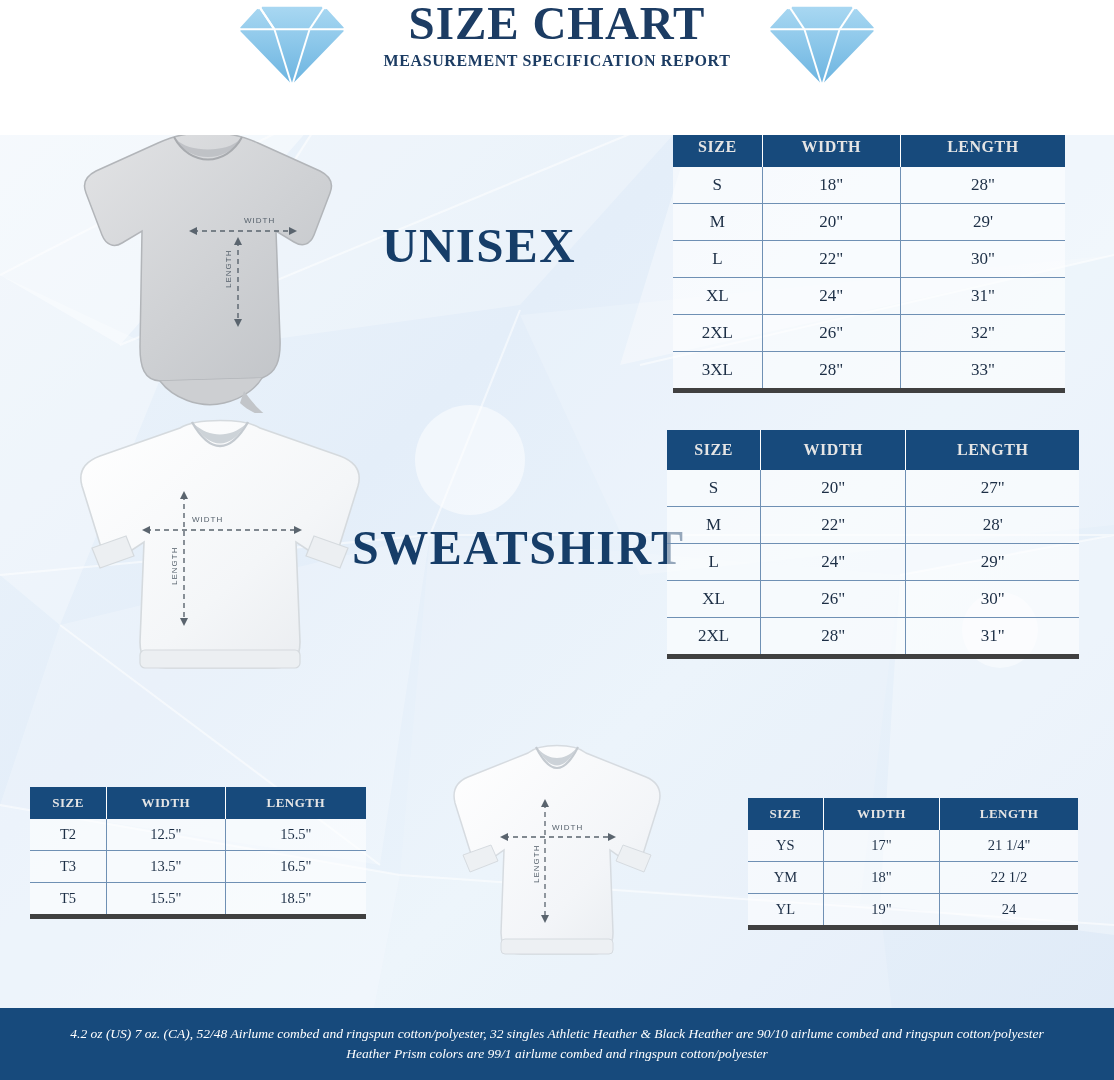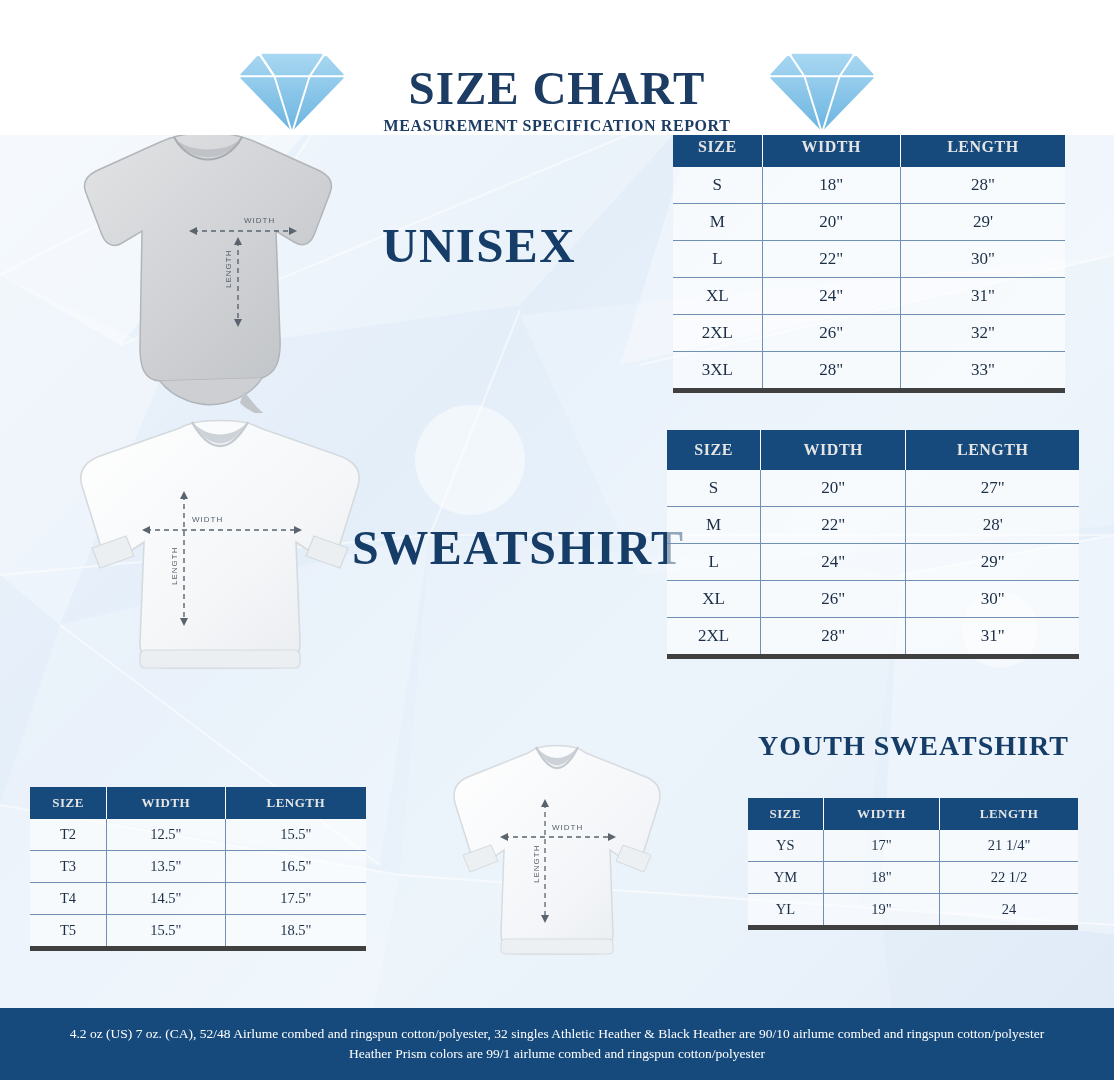--- a/index.html
+++ b/index.html
@@ -17,7 +17,7 @@
     height:135px;
     background:#ffffff;
     display:flex;
-    align-items:flex-end;
+    align-items:flex-start;
     justify-content:center;
     gap:33px;
     position:relative;

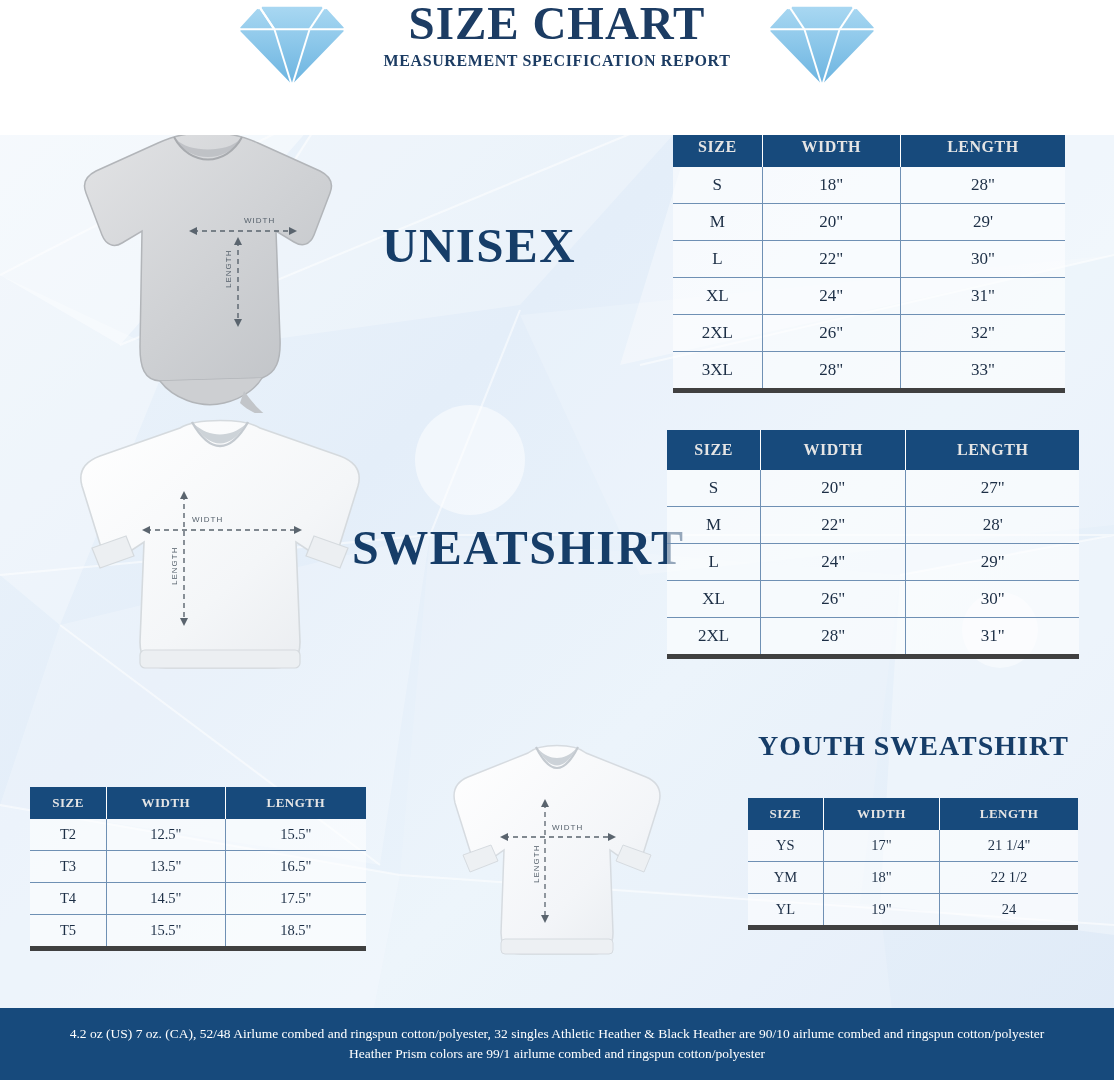--- a/index.html
+++ b/index.html
@@ -432,9 +432,6 @@
       </svg>
     </div>
 
-    <div class="blk" style="left:758px; top:625px;">
-      <div class="section-label label-small">YOUTH SWEATSHIRT</div>
-    </div>
 
     <div class="blk" style="left:748px; top:693px; width:330px;">
       <table class="tbl small">

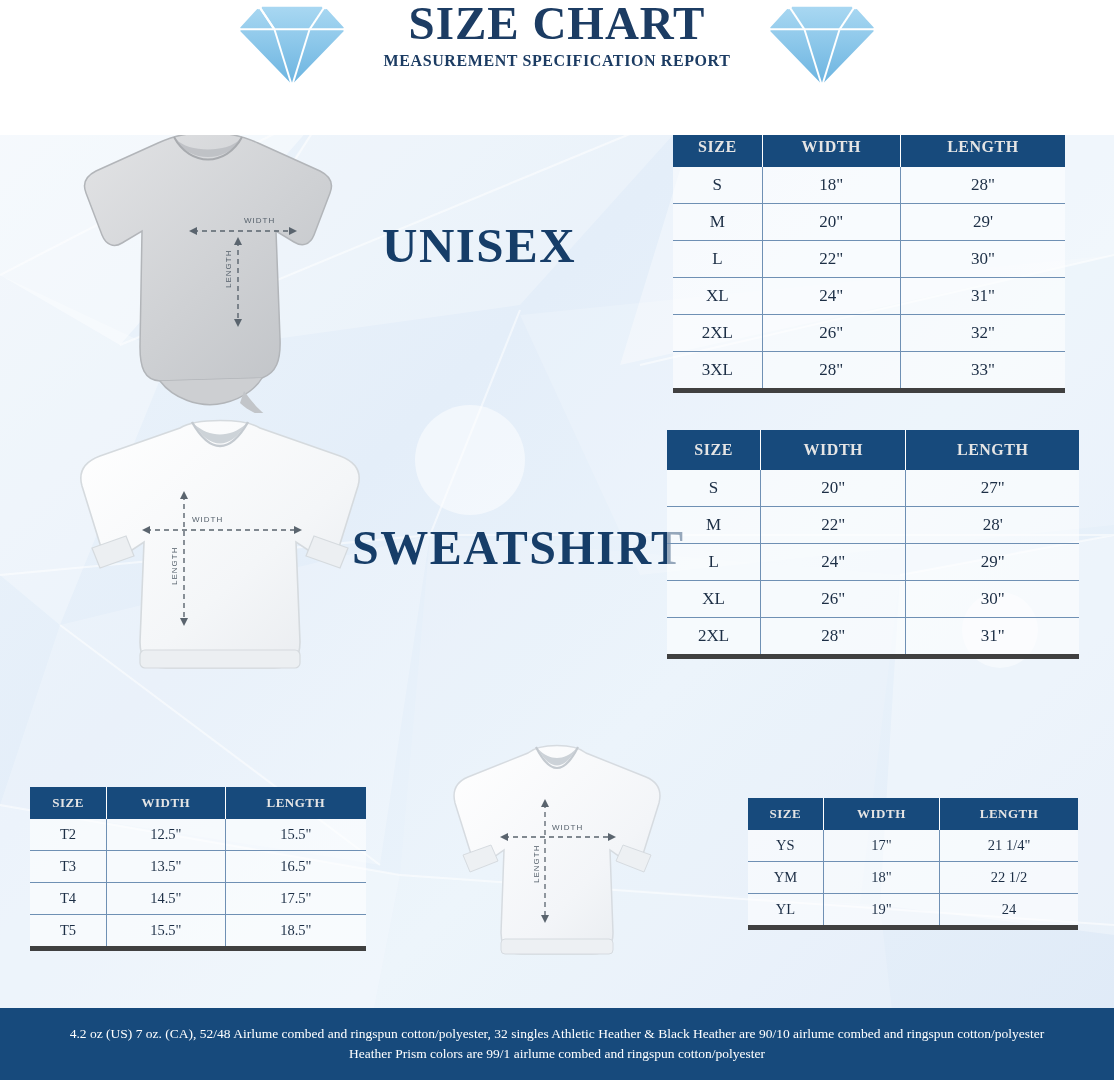--- a/index.html
+++ b/index.html
@@ -388,11 +388,6 @@
             <td>16.5"</td>
           </tr>
           <tr>
-            <td>T4</td>
-            <td>14.5"</td>
-            <td>17.5"</td>
-          </tr>
-          <tr>
             <td>T5</td>
             <td>15.5"</td>
             <td>18.5"</td>

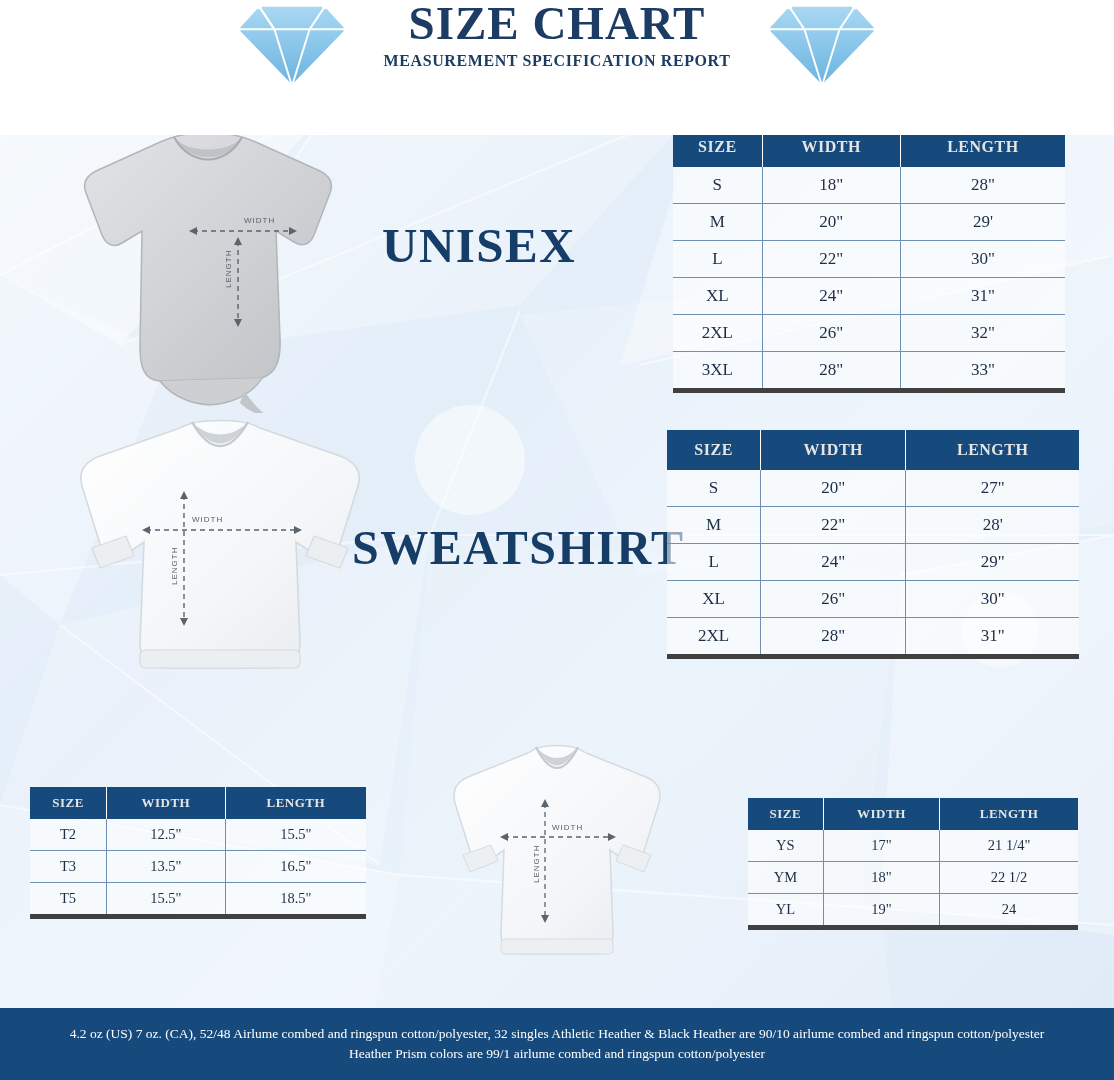--- a/index.html
+++ b/index.html
@@ -132,6 +132,7 @@
     font-family:"Liberation Serif", serif;
     font-size:13.5px;
     line-height:1.45;
+    font-style:italic;
   }
 </style>
 </head>

